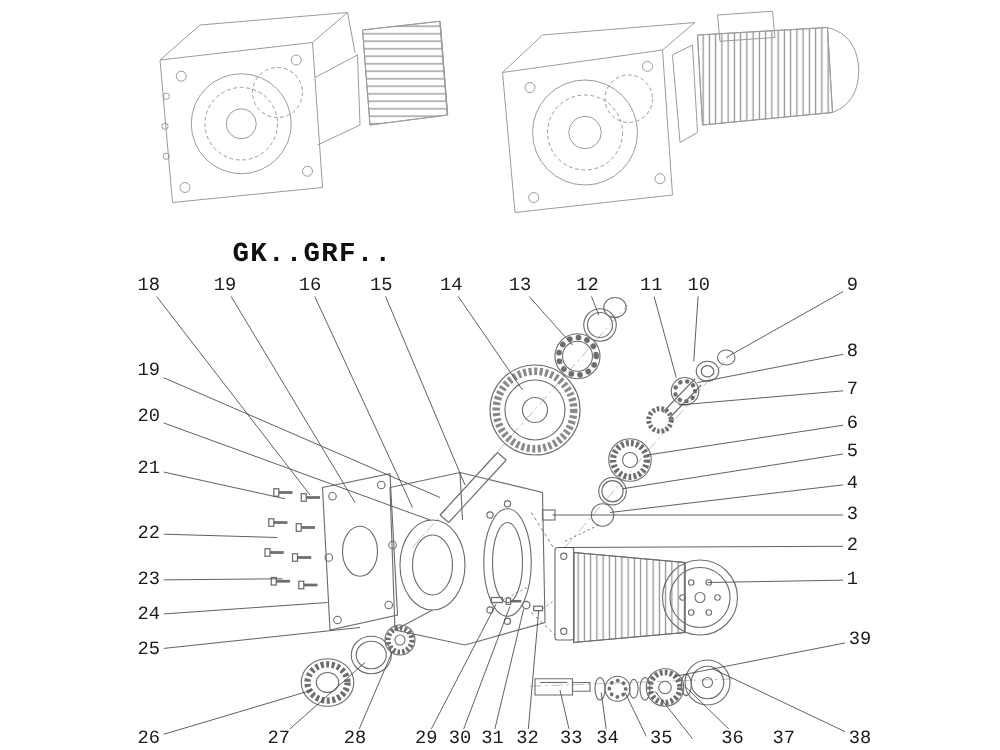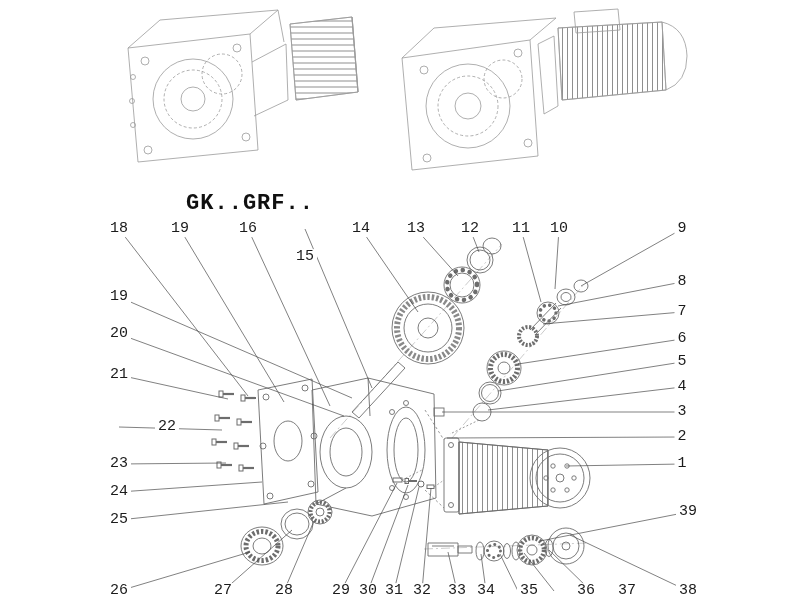--- a/index.html
+++ b/index.html
@@ -316,7 +316,7 @@
       <span class="callout" style="left: 119px; top: 229px; text-align: right;">18</span>
       <span class="callout" style="left: 180px; top: 229px;">19</span>
       <span class="callout" style="left: 248px; top: 229px;">16</span>
-      <span class="callout" style="left: 305px; top: 229px; margin-top: 28px;">15</span>
+      <span class="callout" style="left: 305px; top: 229px;">15</span>
       <span class="callout" style="left: 361px; top: 229px;">14</span>
       <span class="callout" style="left: 416px; top: 229px;">13</span>
       <span class="callout" style="left: 470px; top: 229px;">12</span>

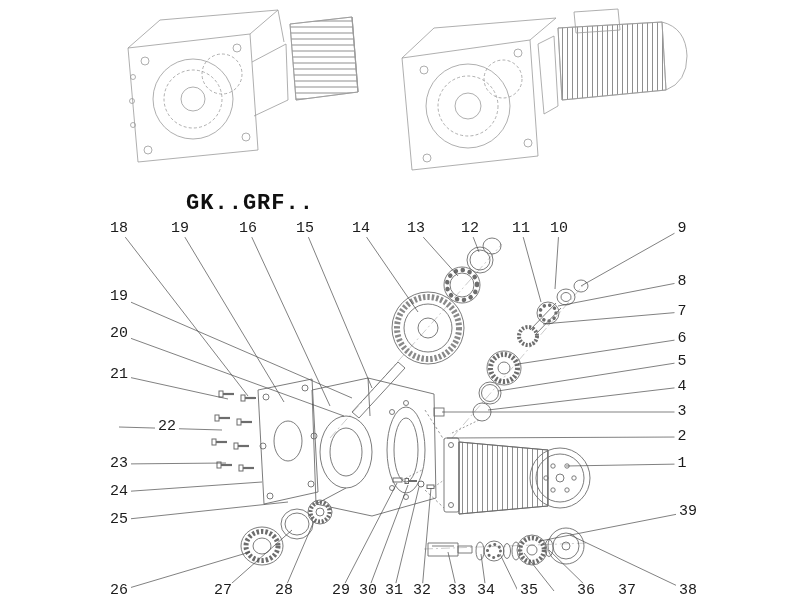--- a/index.html
+++ b/index.html
@@ -335,7 +335,7 @@
       <span class="callout" style="left: 119px; top: 297px;">19</span>
       <span class="callout" style="left: 119px; top: 334px;">20</span>
       <span class="callout" style="left: 119px; top: 375px;">21</span>
-      <span class="callout" style="left: 119px; top: 427px; margin-left: 48px;">22</span>
+      <span class="callout" style="left: 119px; top: 427px;">22</span>
       <span class="callout" style="left: 119px; top: 464px;">23</span>
       <span class="callout" style="left: 119px; top: 492px;">24</span>
       <span class="callout" style="left: 119px; top: 520px;">25</span>

